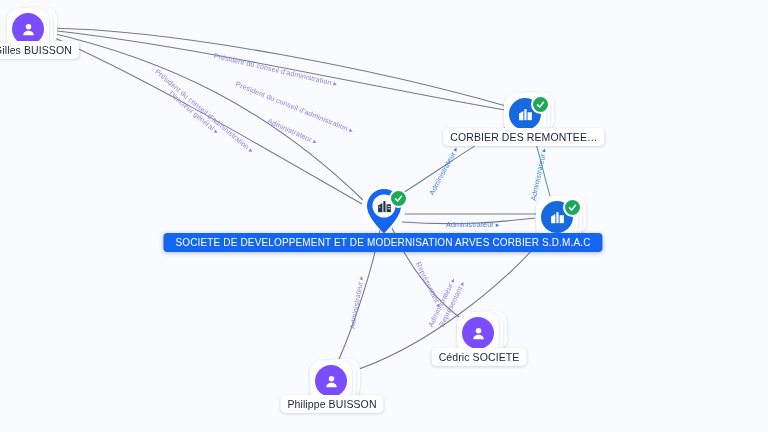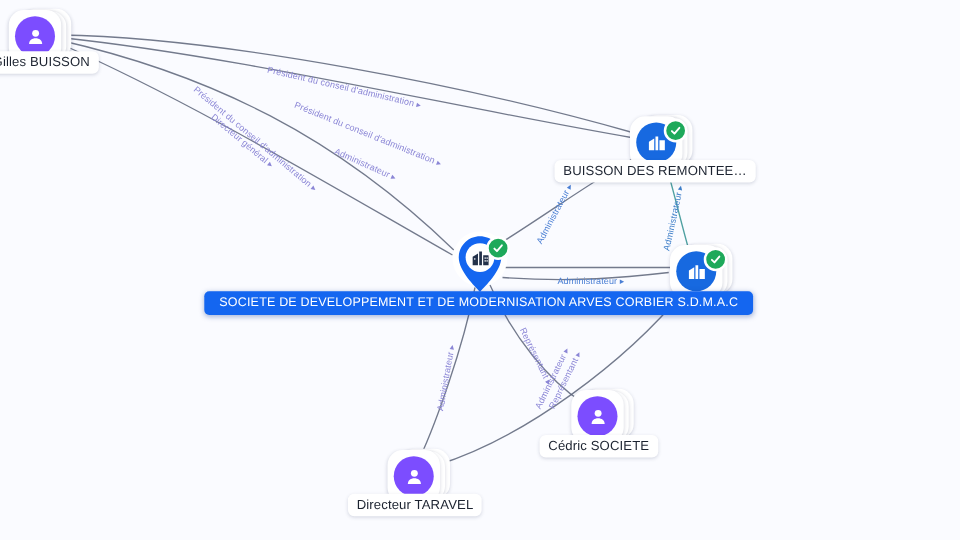--- a/index.html
+++ b/index.html
@@ -192,7 +192,7 @@
           </div>
         </div>
       </div>
-      <div class="node-label" style="left: 524px; top: 128px;">BUISSON DES REMONTEE…</div>
+      <div class="node-label" style="left: 524px; top: 128px;">CORBIER DES REMONTEE…</div>
       <div class="node" style="left: 384px; top: 212px;">
         <div style="position: relative; width: 46px; height: 54px;"><svg width="46" height="54" viewBox="0 0 46 54">
             <circle cx="23" cy="22" r="22" fill="#ffffff" opacity="0.85"></circle>

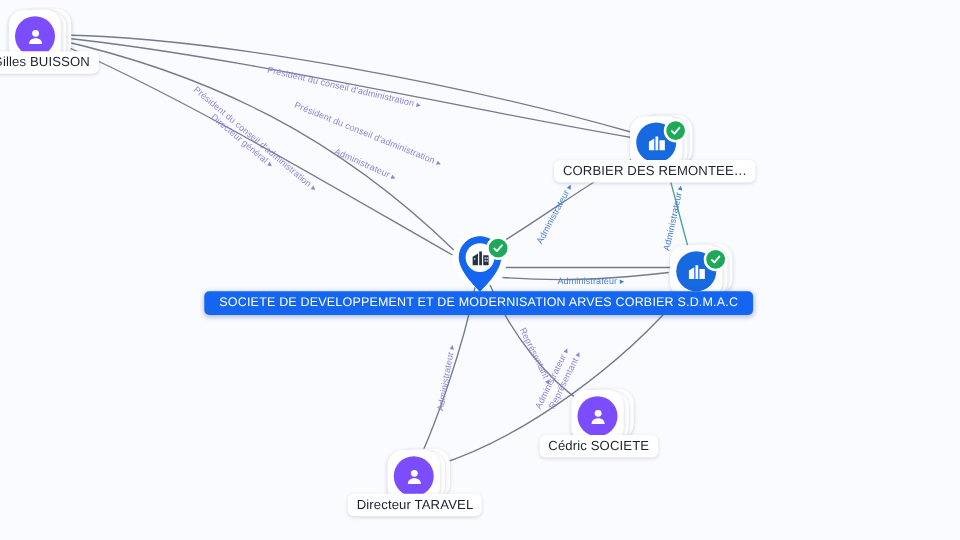--- a/index.html
+++ b/index.html
@@ -265,7 +265,7 @@
           </div>
         </div>
       </div>
-      <div class="node-label" style="left: 332px; top: 395px;">Directeur TARAVEL</div>
+      <div class="node-label" style="left: 332px; top: 395px;">Philippe BUISSON</div>
     </div>
 
 </div>

